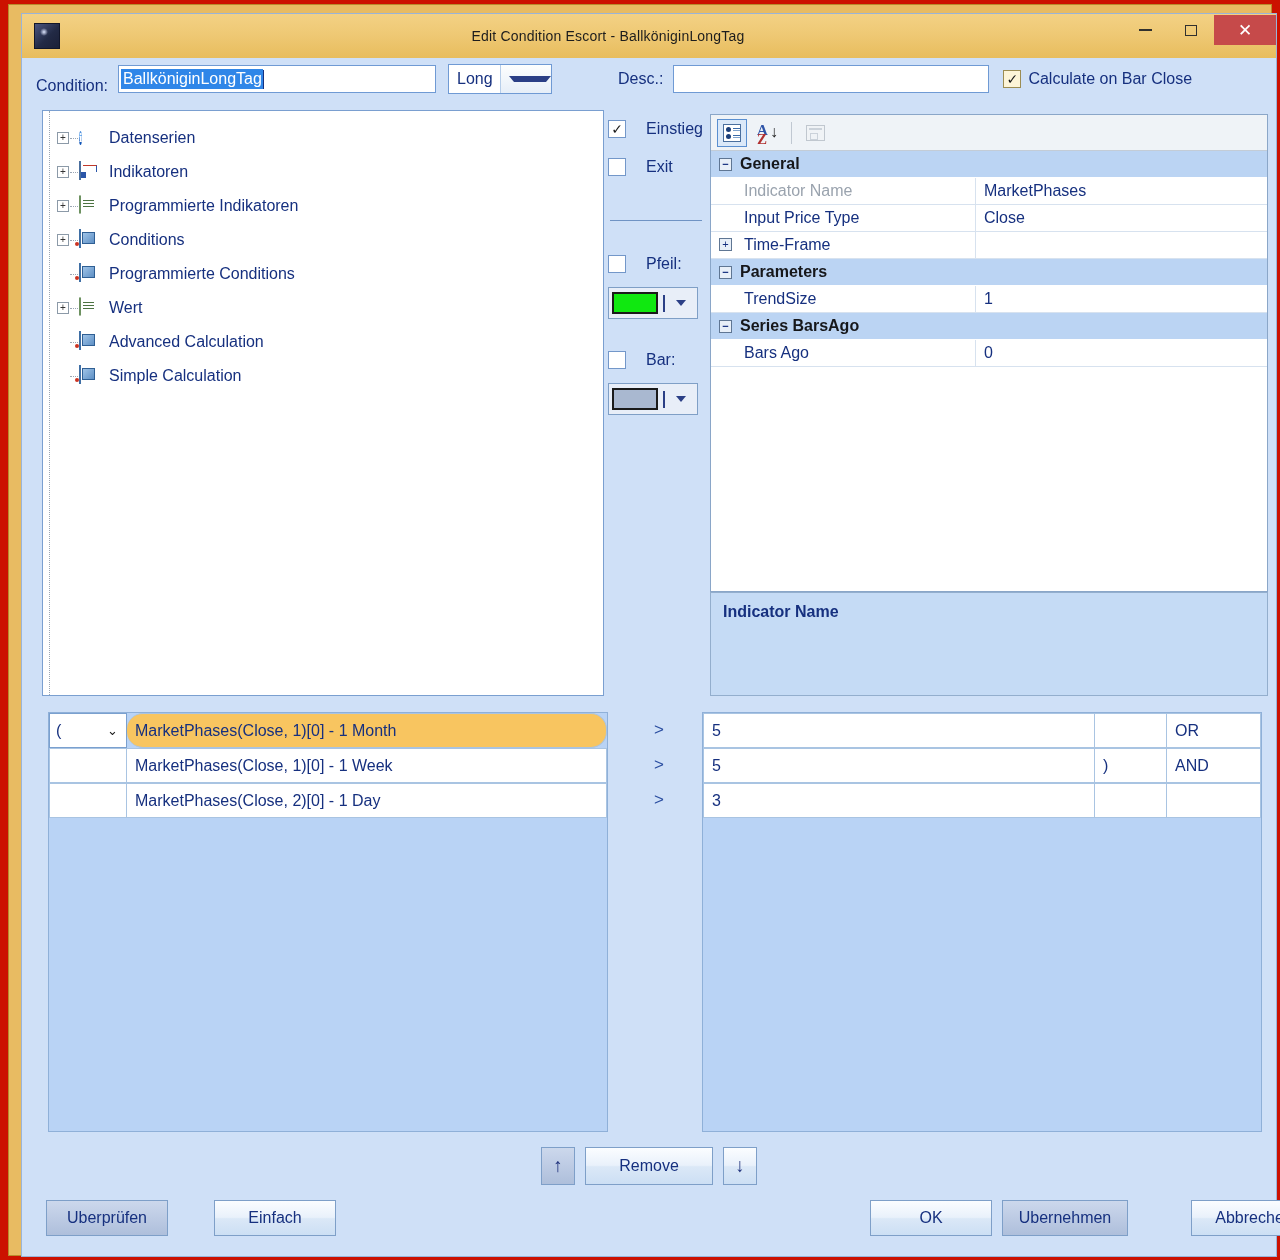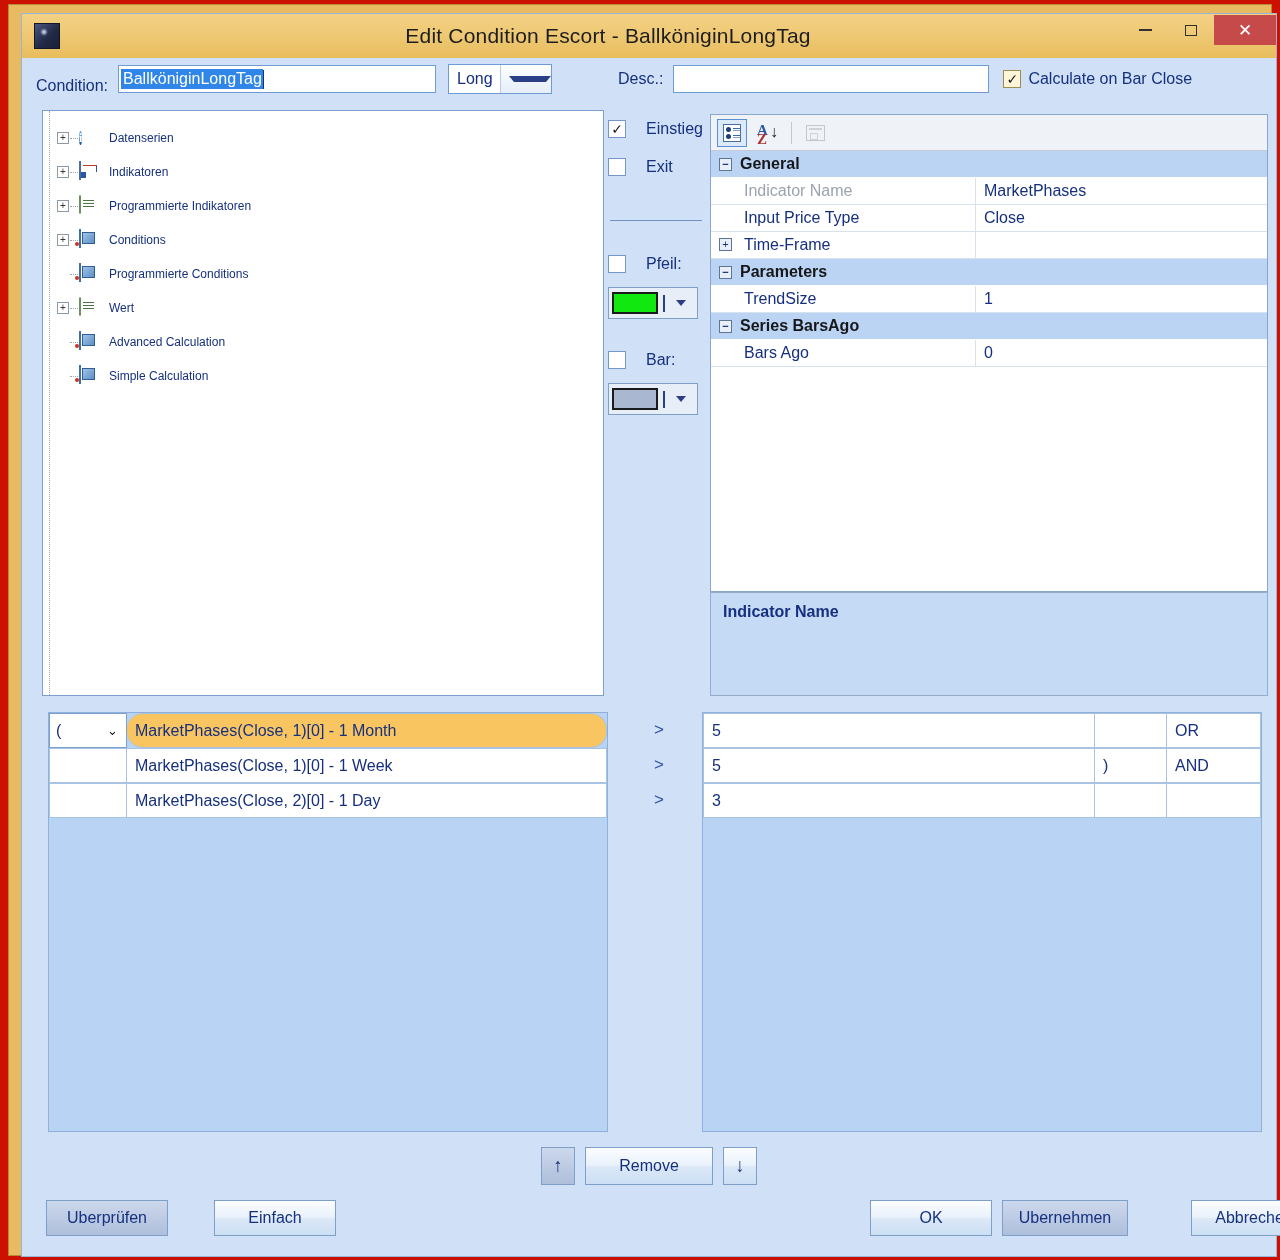--- a/index.html
+++ b/index.html
@@ -40,7 +40,7 @@
     border-radius:50%; background:radial-gradient(circle,#dfe7ff 0%,rgba(140,160,220,0) 70%);
   }
   .title-text {
-    flex:1; text-align:center; font-size:21px; color:#1d1d1d;
+    flex:1; text-align:center; font-size:14px; color:#1d1d1d;
     letter-spacing:.2px; padding-right:120px;
   }
   .win-buttons { position:absolute; right:0; top:0; height:44px; display:flex; }

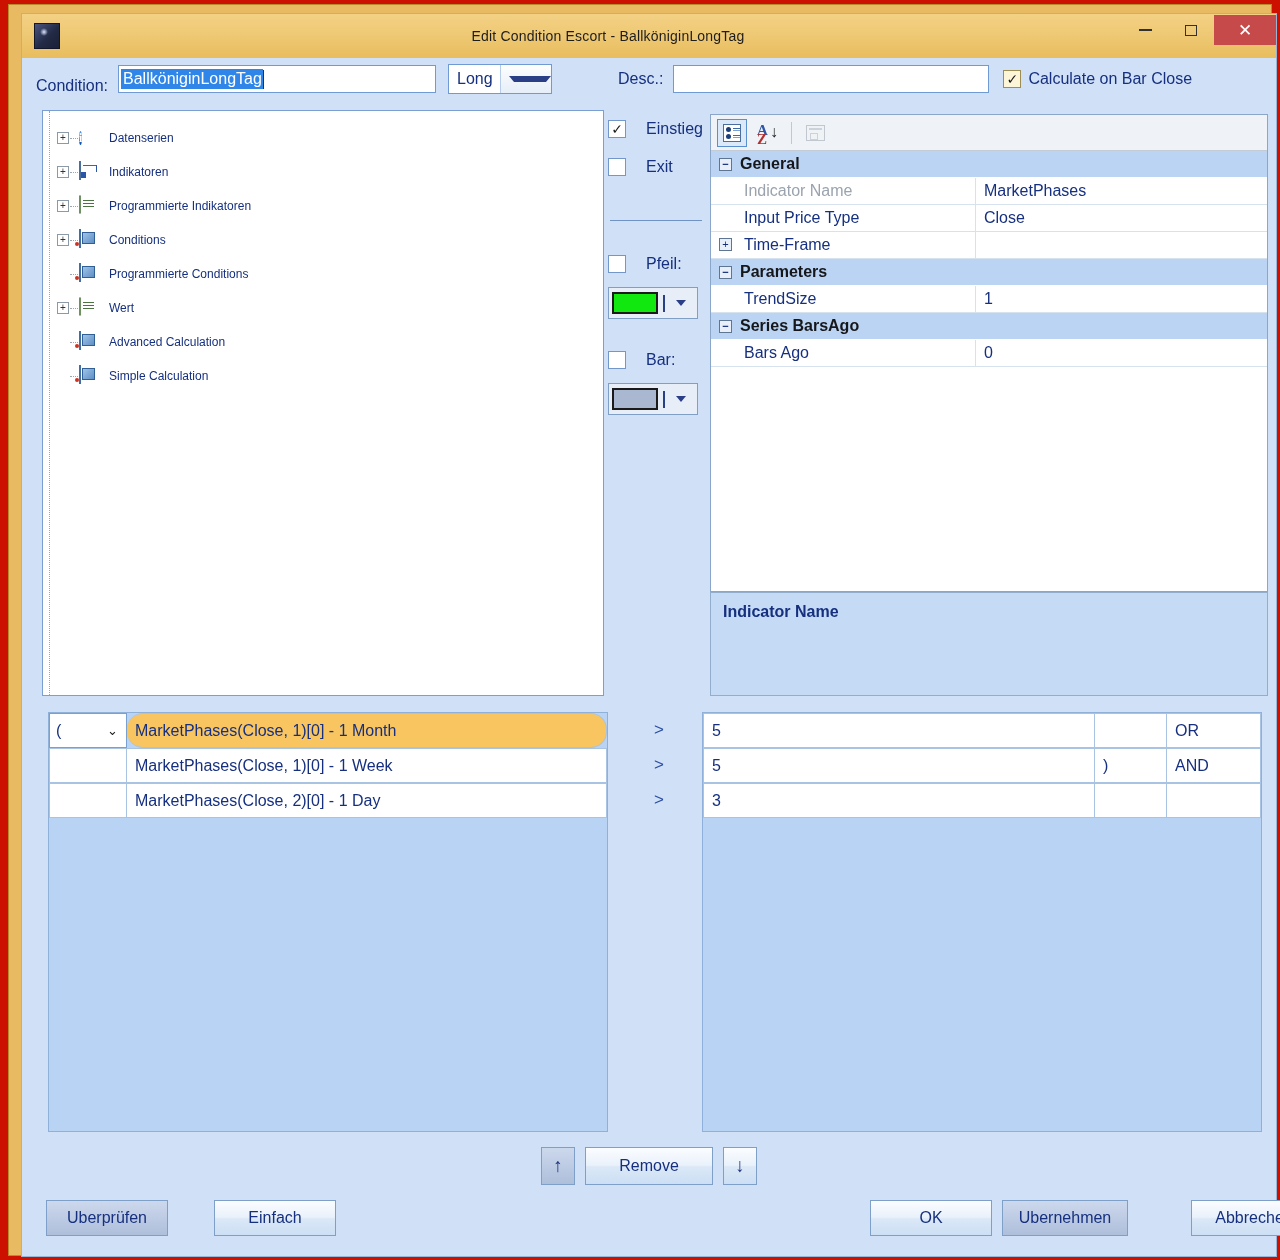--- a/index.html
+++ b/index.html
@@ -109,7 +109,7 @@
   .vline { position:absolute; left:6px; top:0; width:1px; height:100%;
            border-left:1px dotted #9aa6b4; }
   .ticon { width:22px; height:20px; margin-right:8px; flex:0 0 22px; position:relative;}
-  .tlabel { font-size:12px; color:#16307f; }
+  .tlabel { font-size:16px; color:#16307f; }
   .ic-info{width:18px;height:18px;border-radius:50%;
     background:radial-gradient(circle at 35% 30%,#7ab8f5,#1055b8 70%);
     color:#fff;font-size:12px;font-weight:bold;text-align:center;line-height:18px;

